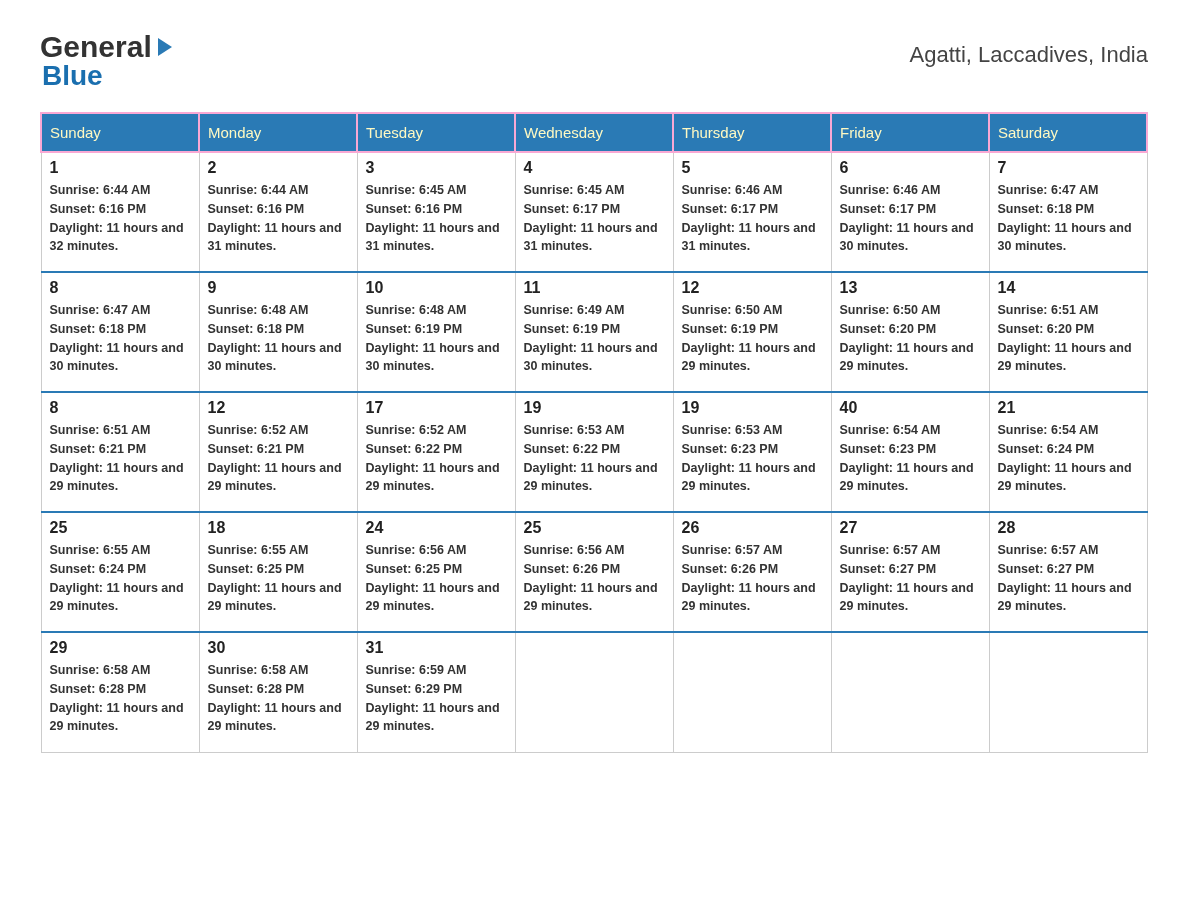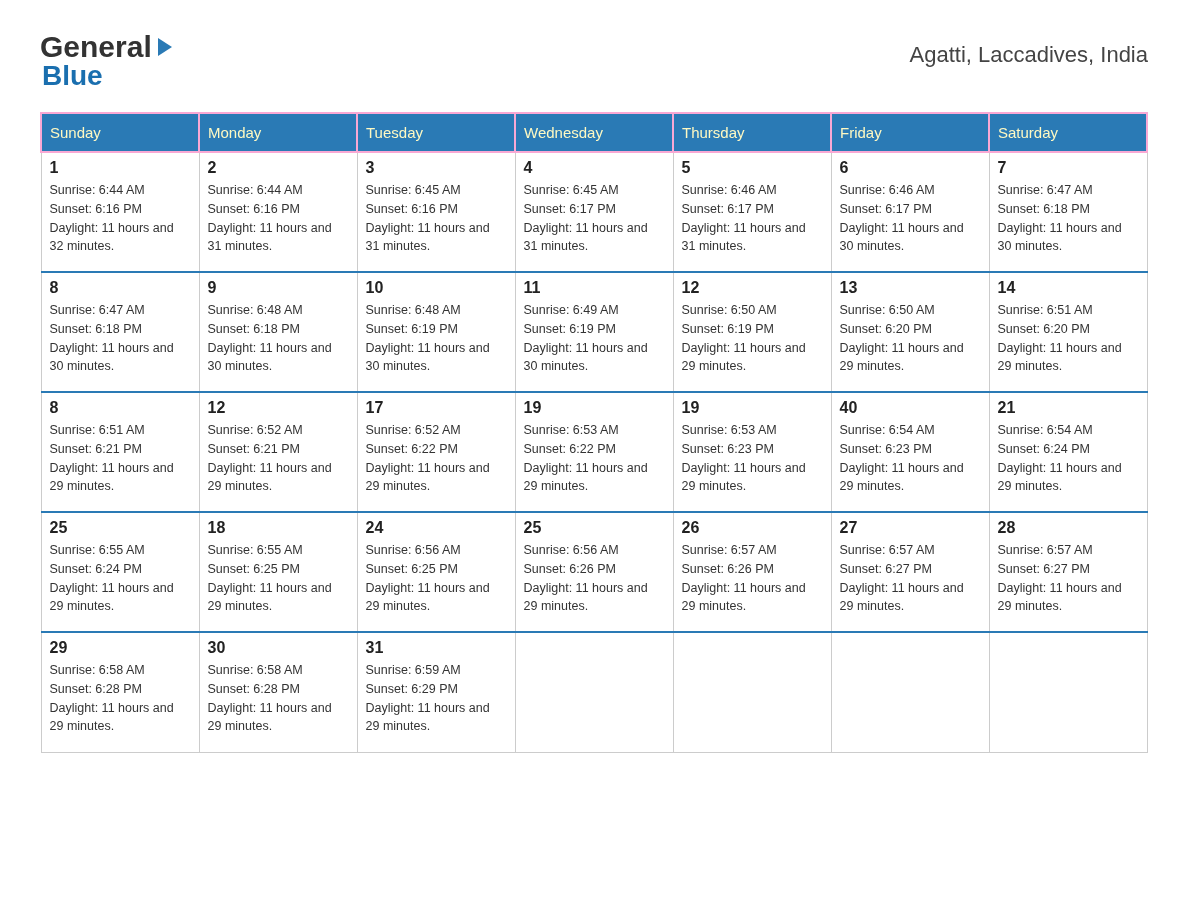--- a/index.html
+++ b/index.html
@@ -73,6 +73,7 @@
       font-size: 12.5px;
       line-height: 1.5;
       color: #333;
+      font-weight: bold;
     }
     tr td:first-child {
       border-left: 1px solid #ccc;

